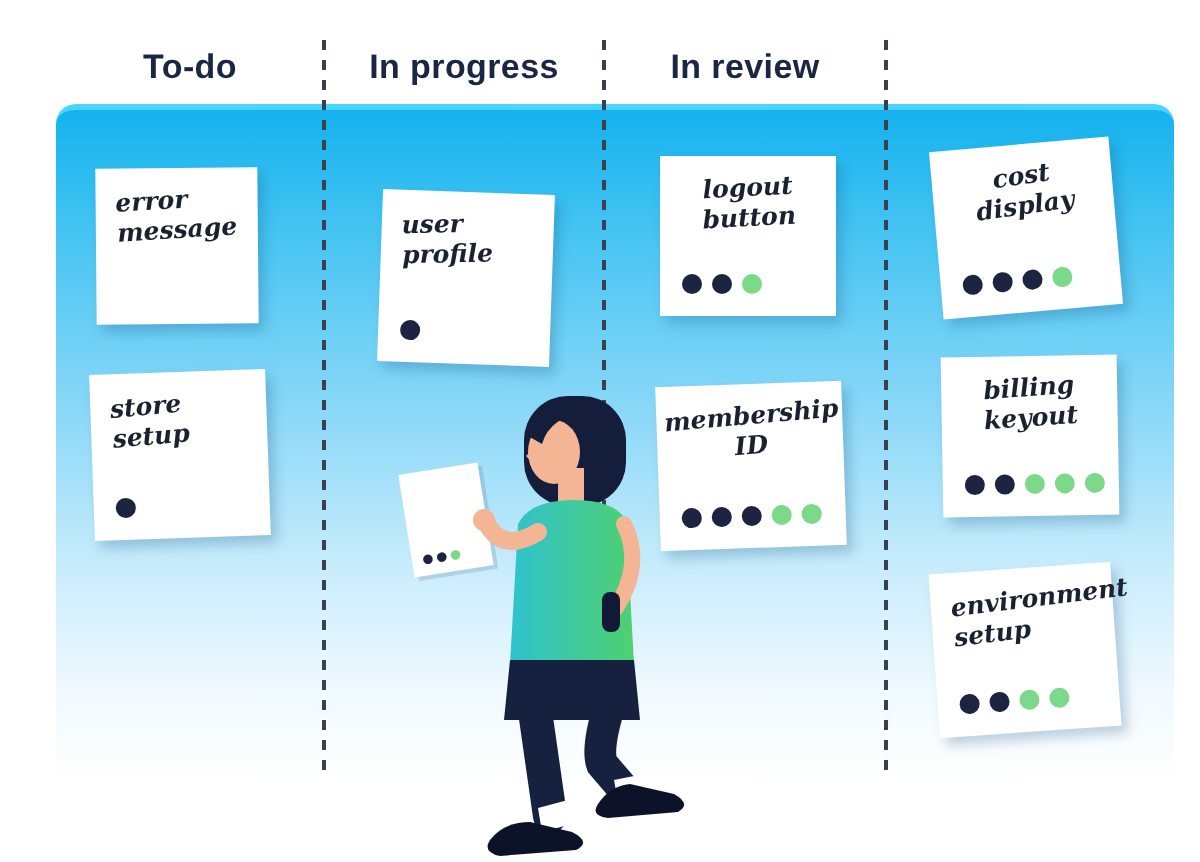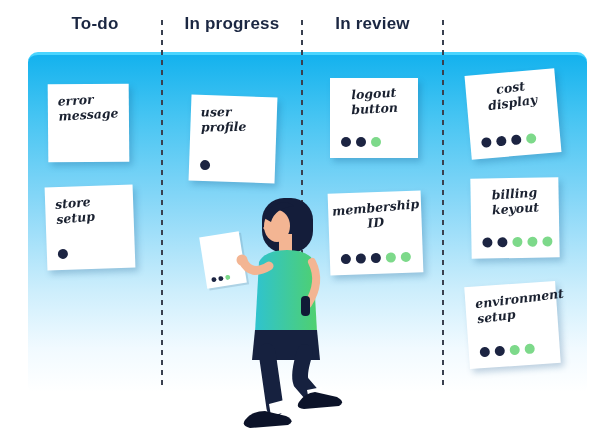--- a/index.html
+++ b/index.html
@@ -9,7 +9,7 @@
   }
   
   .col-header{
-    position:absolute;top:12px;height:24px;display:flex;align-items:center;justify-content:center;
+    position:absolute;top:22px;height:24px;display:flex;align-items:center;justify-content:center;
     font-weight:bold;font-size:17px;letter-spacing:.2px;color:#1b2742;
   }
   .h0{left:28px;width:134px;}

